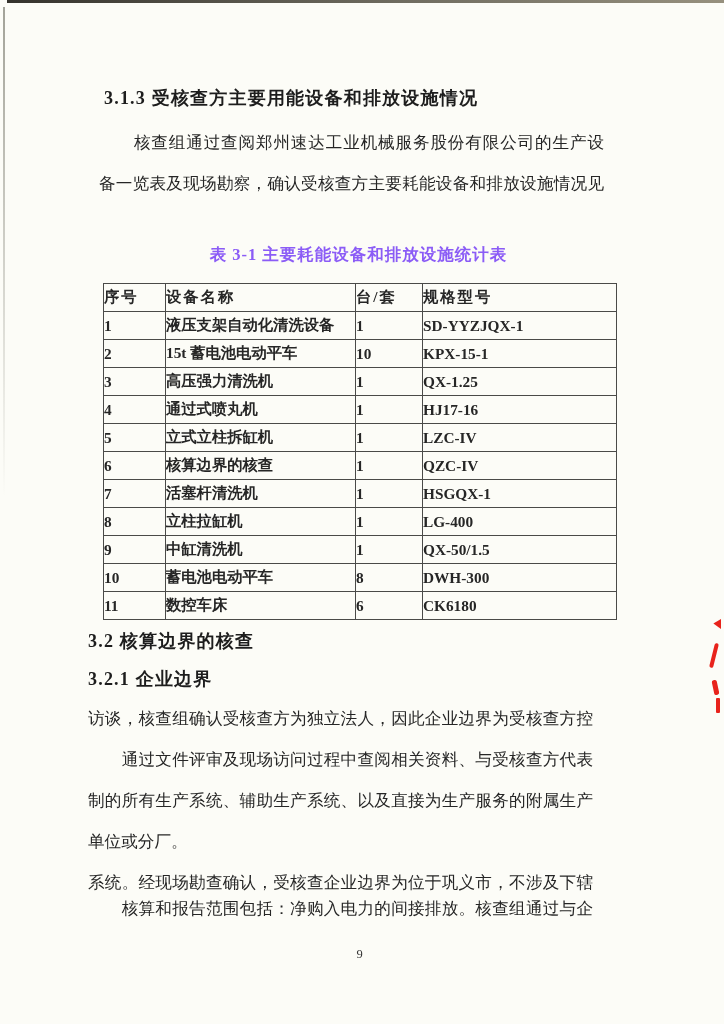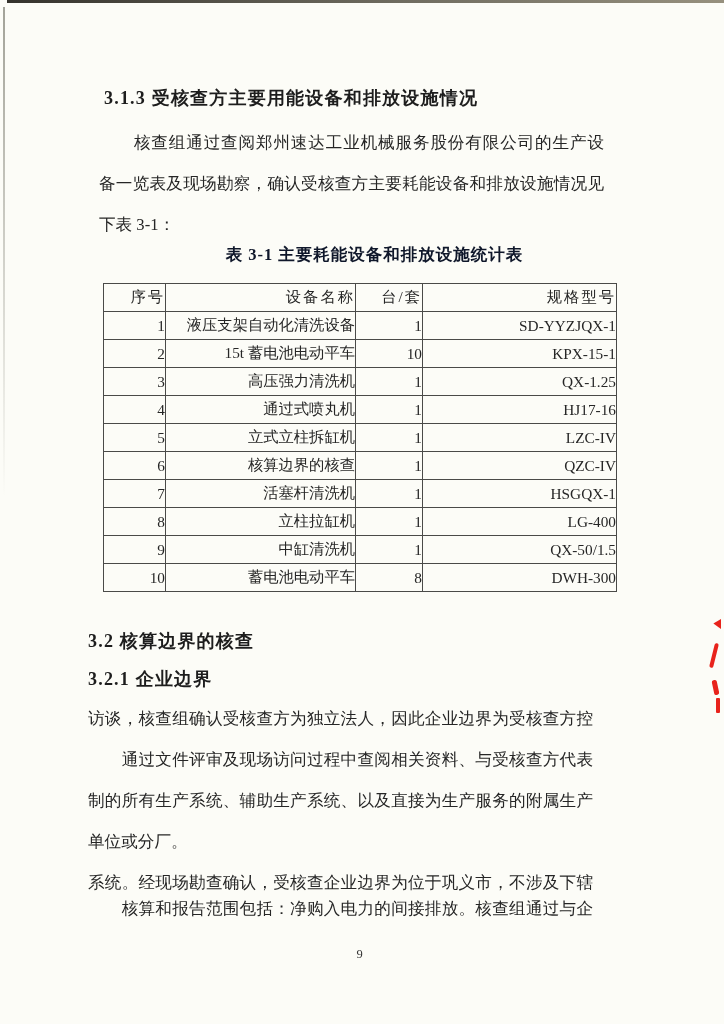--- a/index.html
+++ b/index.html
@@ -88,7 +88,6 @@
 <div class="para para-1">
   <div class="pline just">　　核查组通过查阅郑州速达工业机械服务股份有限公司的生产设</div>
   <div class="pline just">备一览表及现场勘察，确认受核查方主要耗能设备和排放设施情况见</div>
-  <div class="pline last">下表 3-1：</div>
 </div>
 
 <div class="tbl-title">表 3-1 主要耗能设备和排放设施统计表</div>

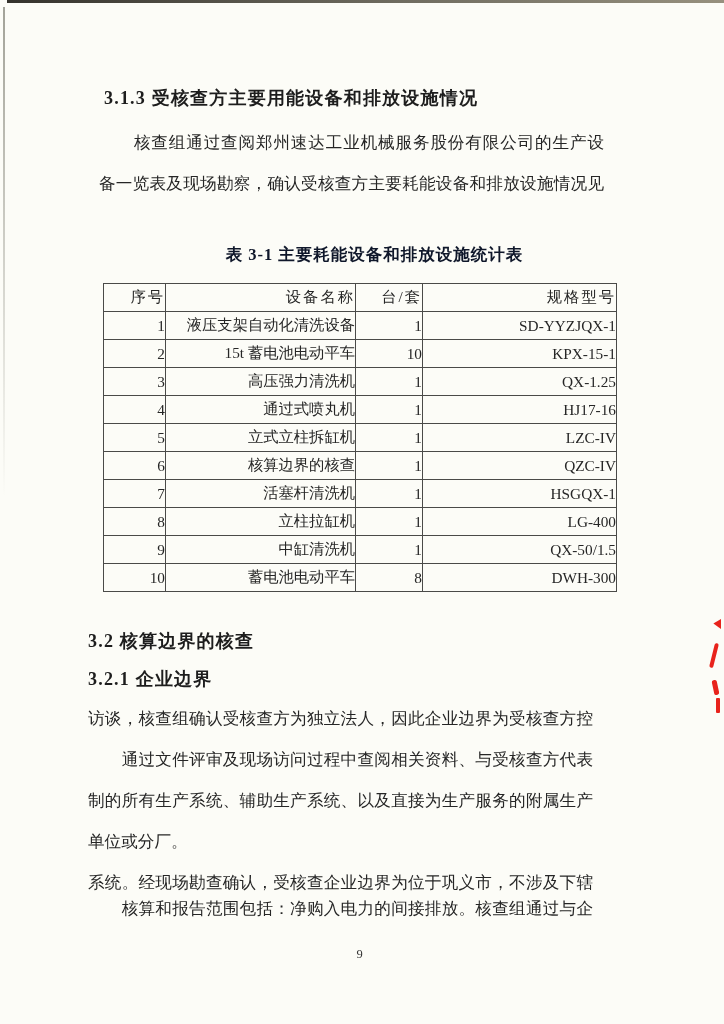--- a/index.html
+++ b/index.html
@@ -43,9 +43,9 @@
   .para-3 { left: 88px; top: 888px; }
   
   .tbl-title {
-    position: absolute; left: 118px; top: 244px; width: 513px;
+    position: absolute; left: 102px; top: 244px; width: 513px;
     text-align: center; font-weight: bold; font-size: 16.5px;
-    letter-spacing: 1px; color: #0f172a; white-space: nowrap;
+    letter-spacing: 1px; color: #8b5cf6; white-space: nowrap;
   }
   table.equip {
     position: absolute; left: 103px; top: 283px; width: 513px;

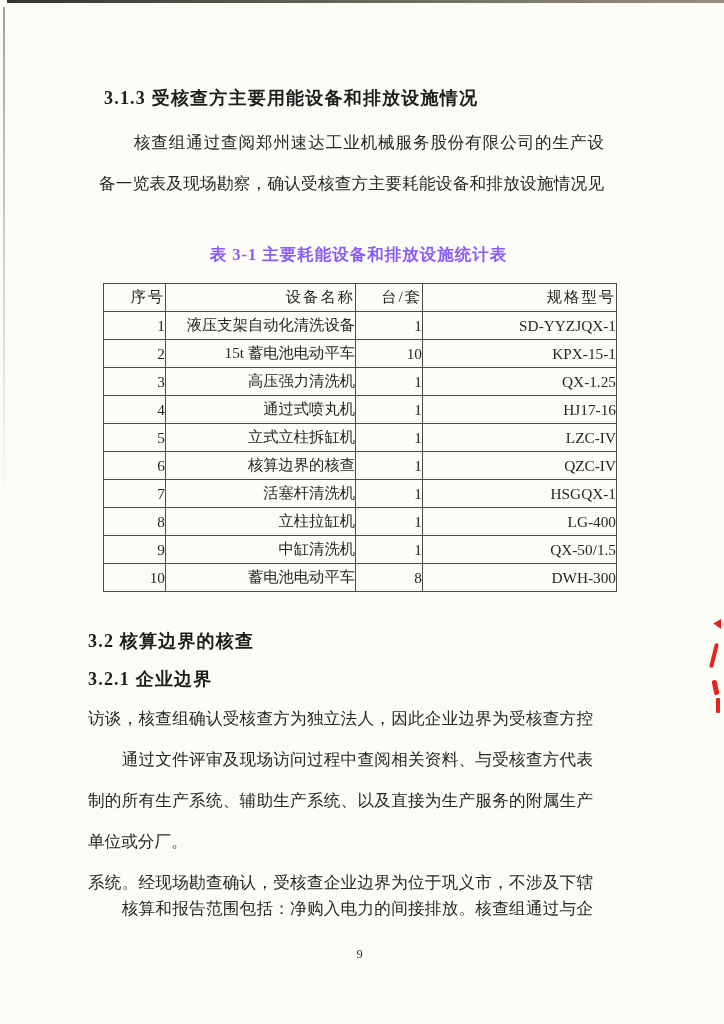--- a/index.html
+++ b/index.html
@@ -54,8 +54,8 @@
   table.equip td, table.equip th {
     border: 1.5px solid #4a4a48;
     height: 28px;
-    text-align: right; vertical-align: middle;
-    font-size: 15.3px; font-weight: normal;
+    text-align: left; vertical-align: middle;
+    font-size: 15.3px; font-weight: bold;
     color: #262626;
     padding: 0;
     overflow: hidden; white-space: nowrap;

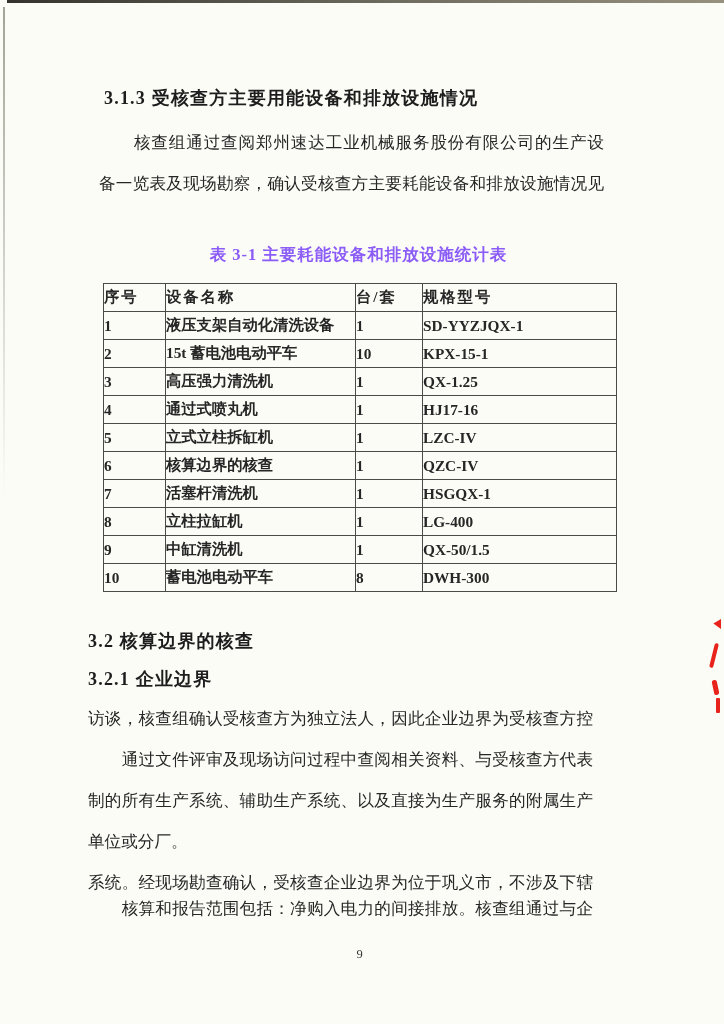--- a/index.html
+++ b/index.html
@@ -166,6 +166,12 @@
     <td>8</td>
     <td>DWH-300</td>
   </tr>
+  <tr>
+    <td>11</td>
+    <td>数控车床</td>
+    <td>6</td>
+    <td>CK6180</td>
+  </tr>
 </tbody>
   </table>
 

